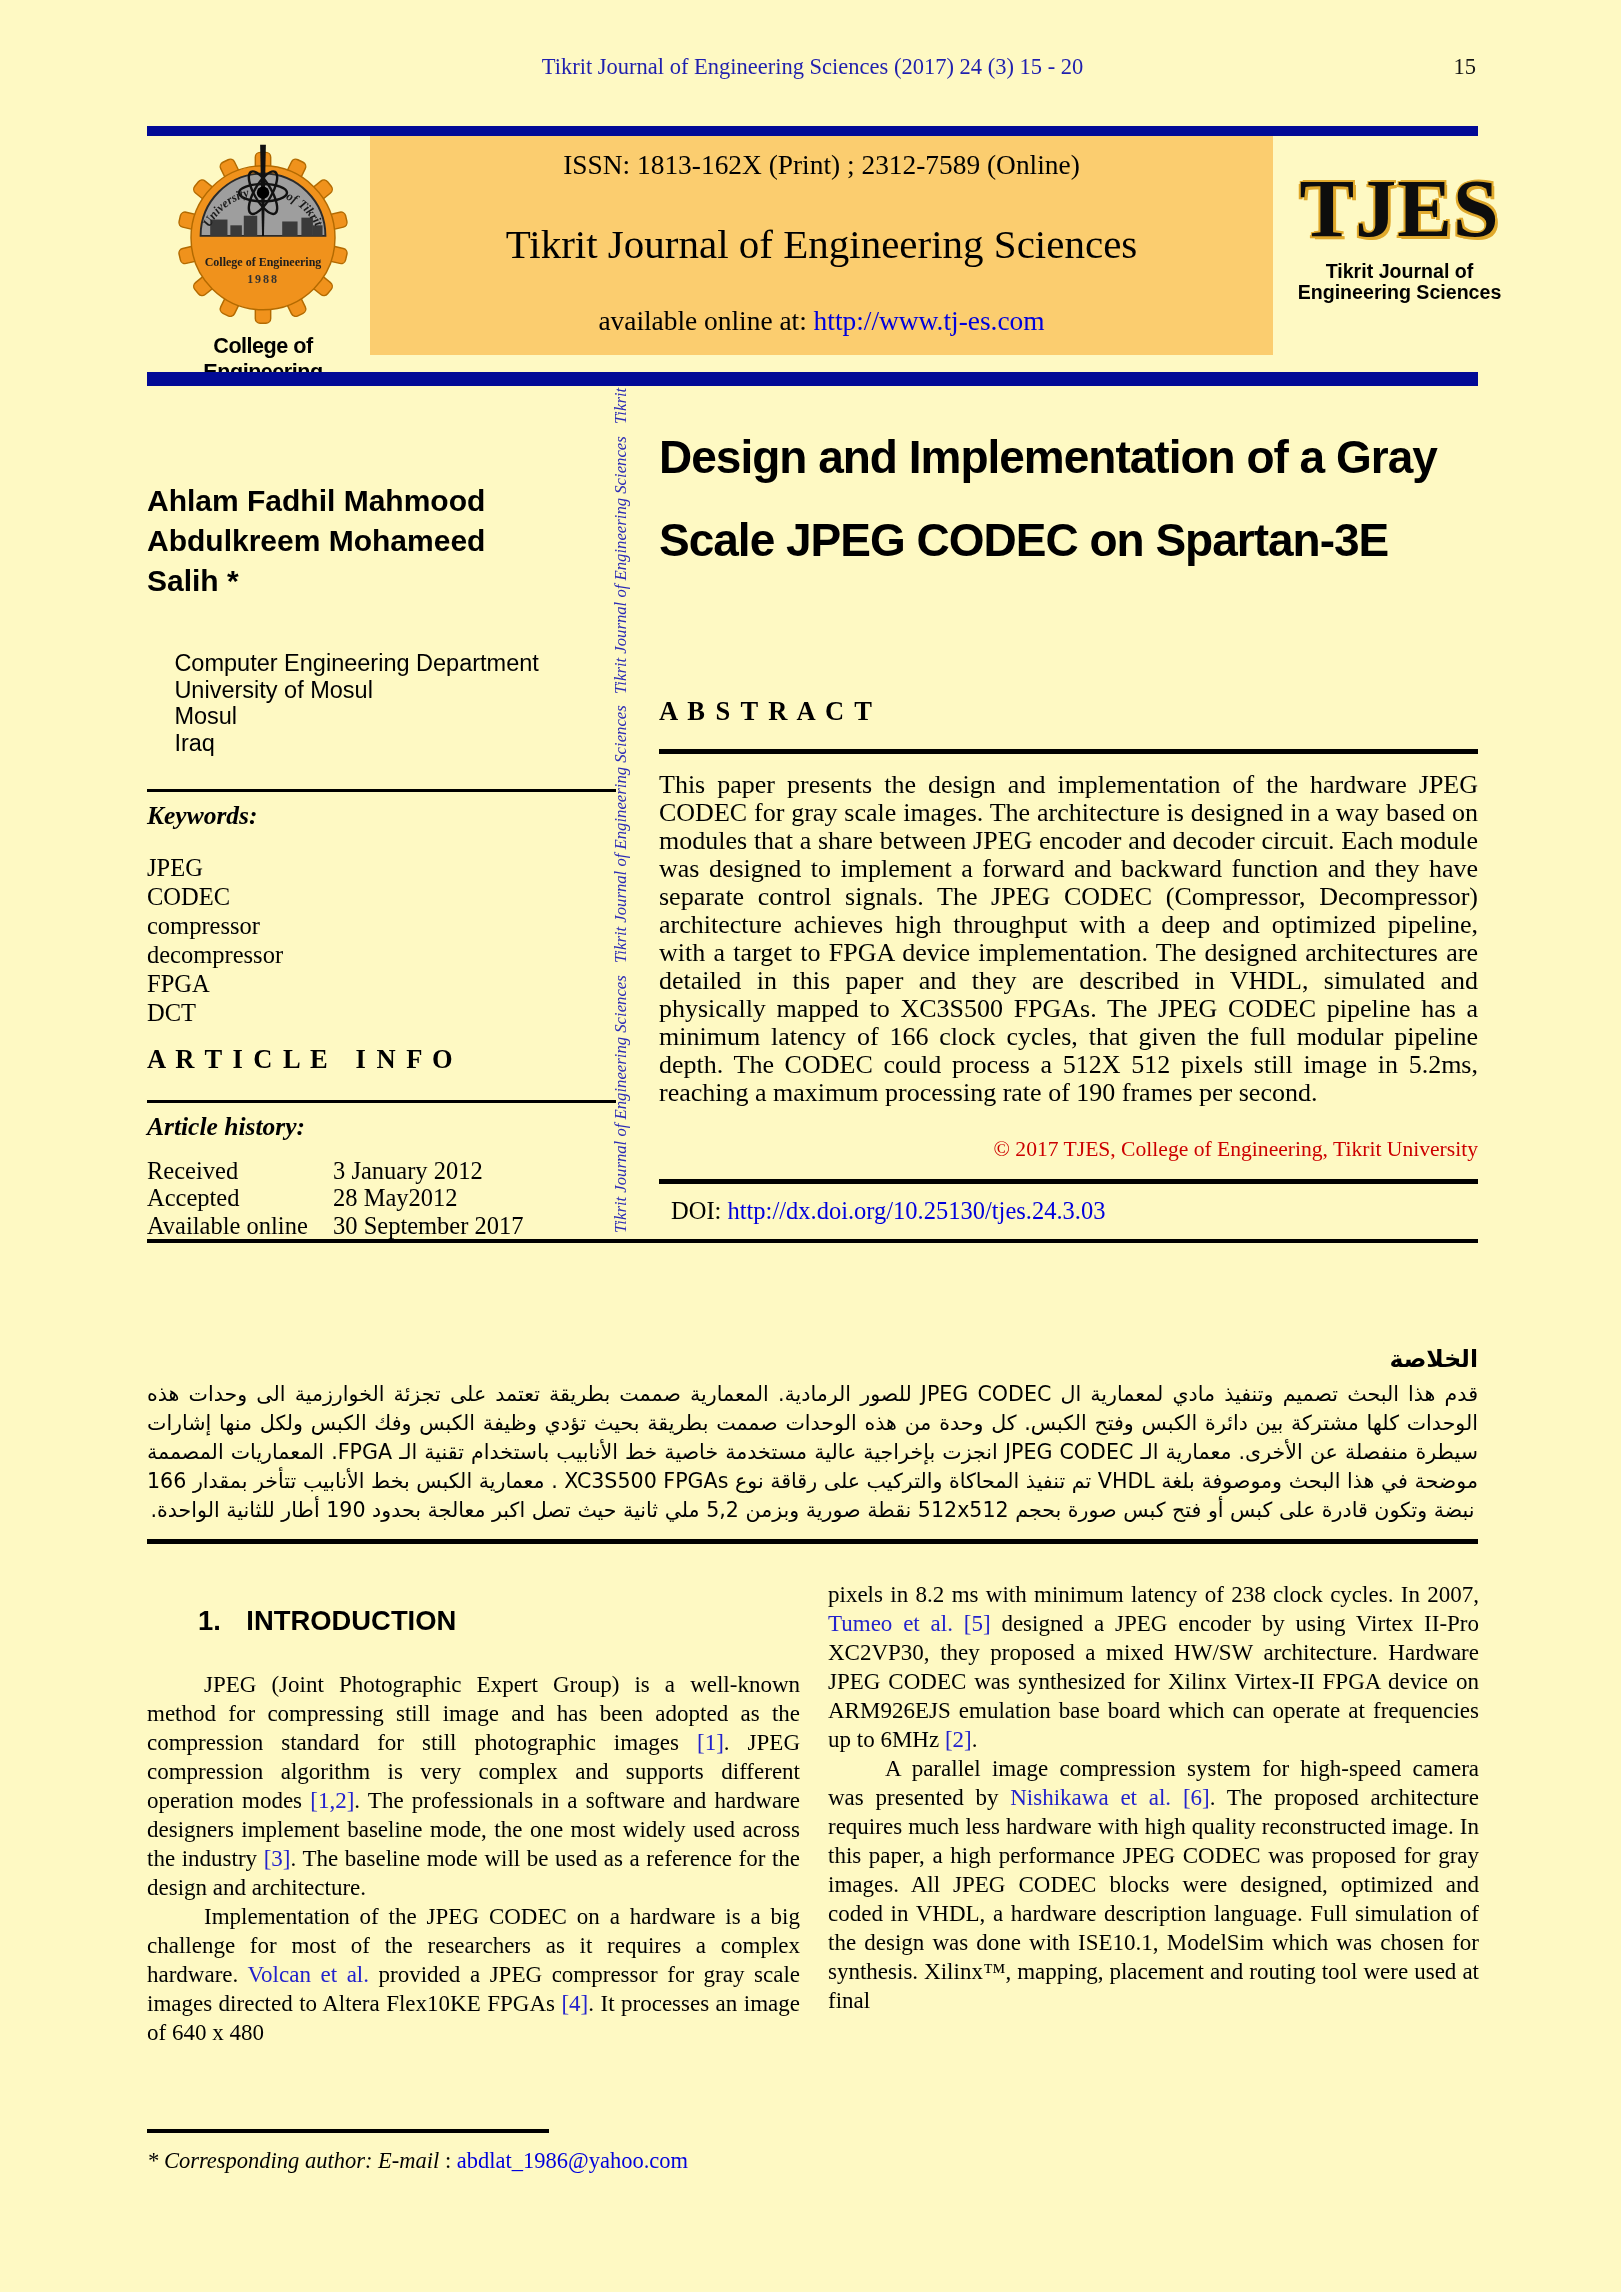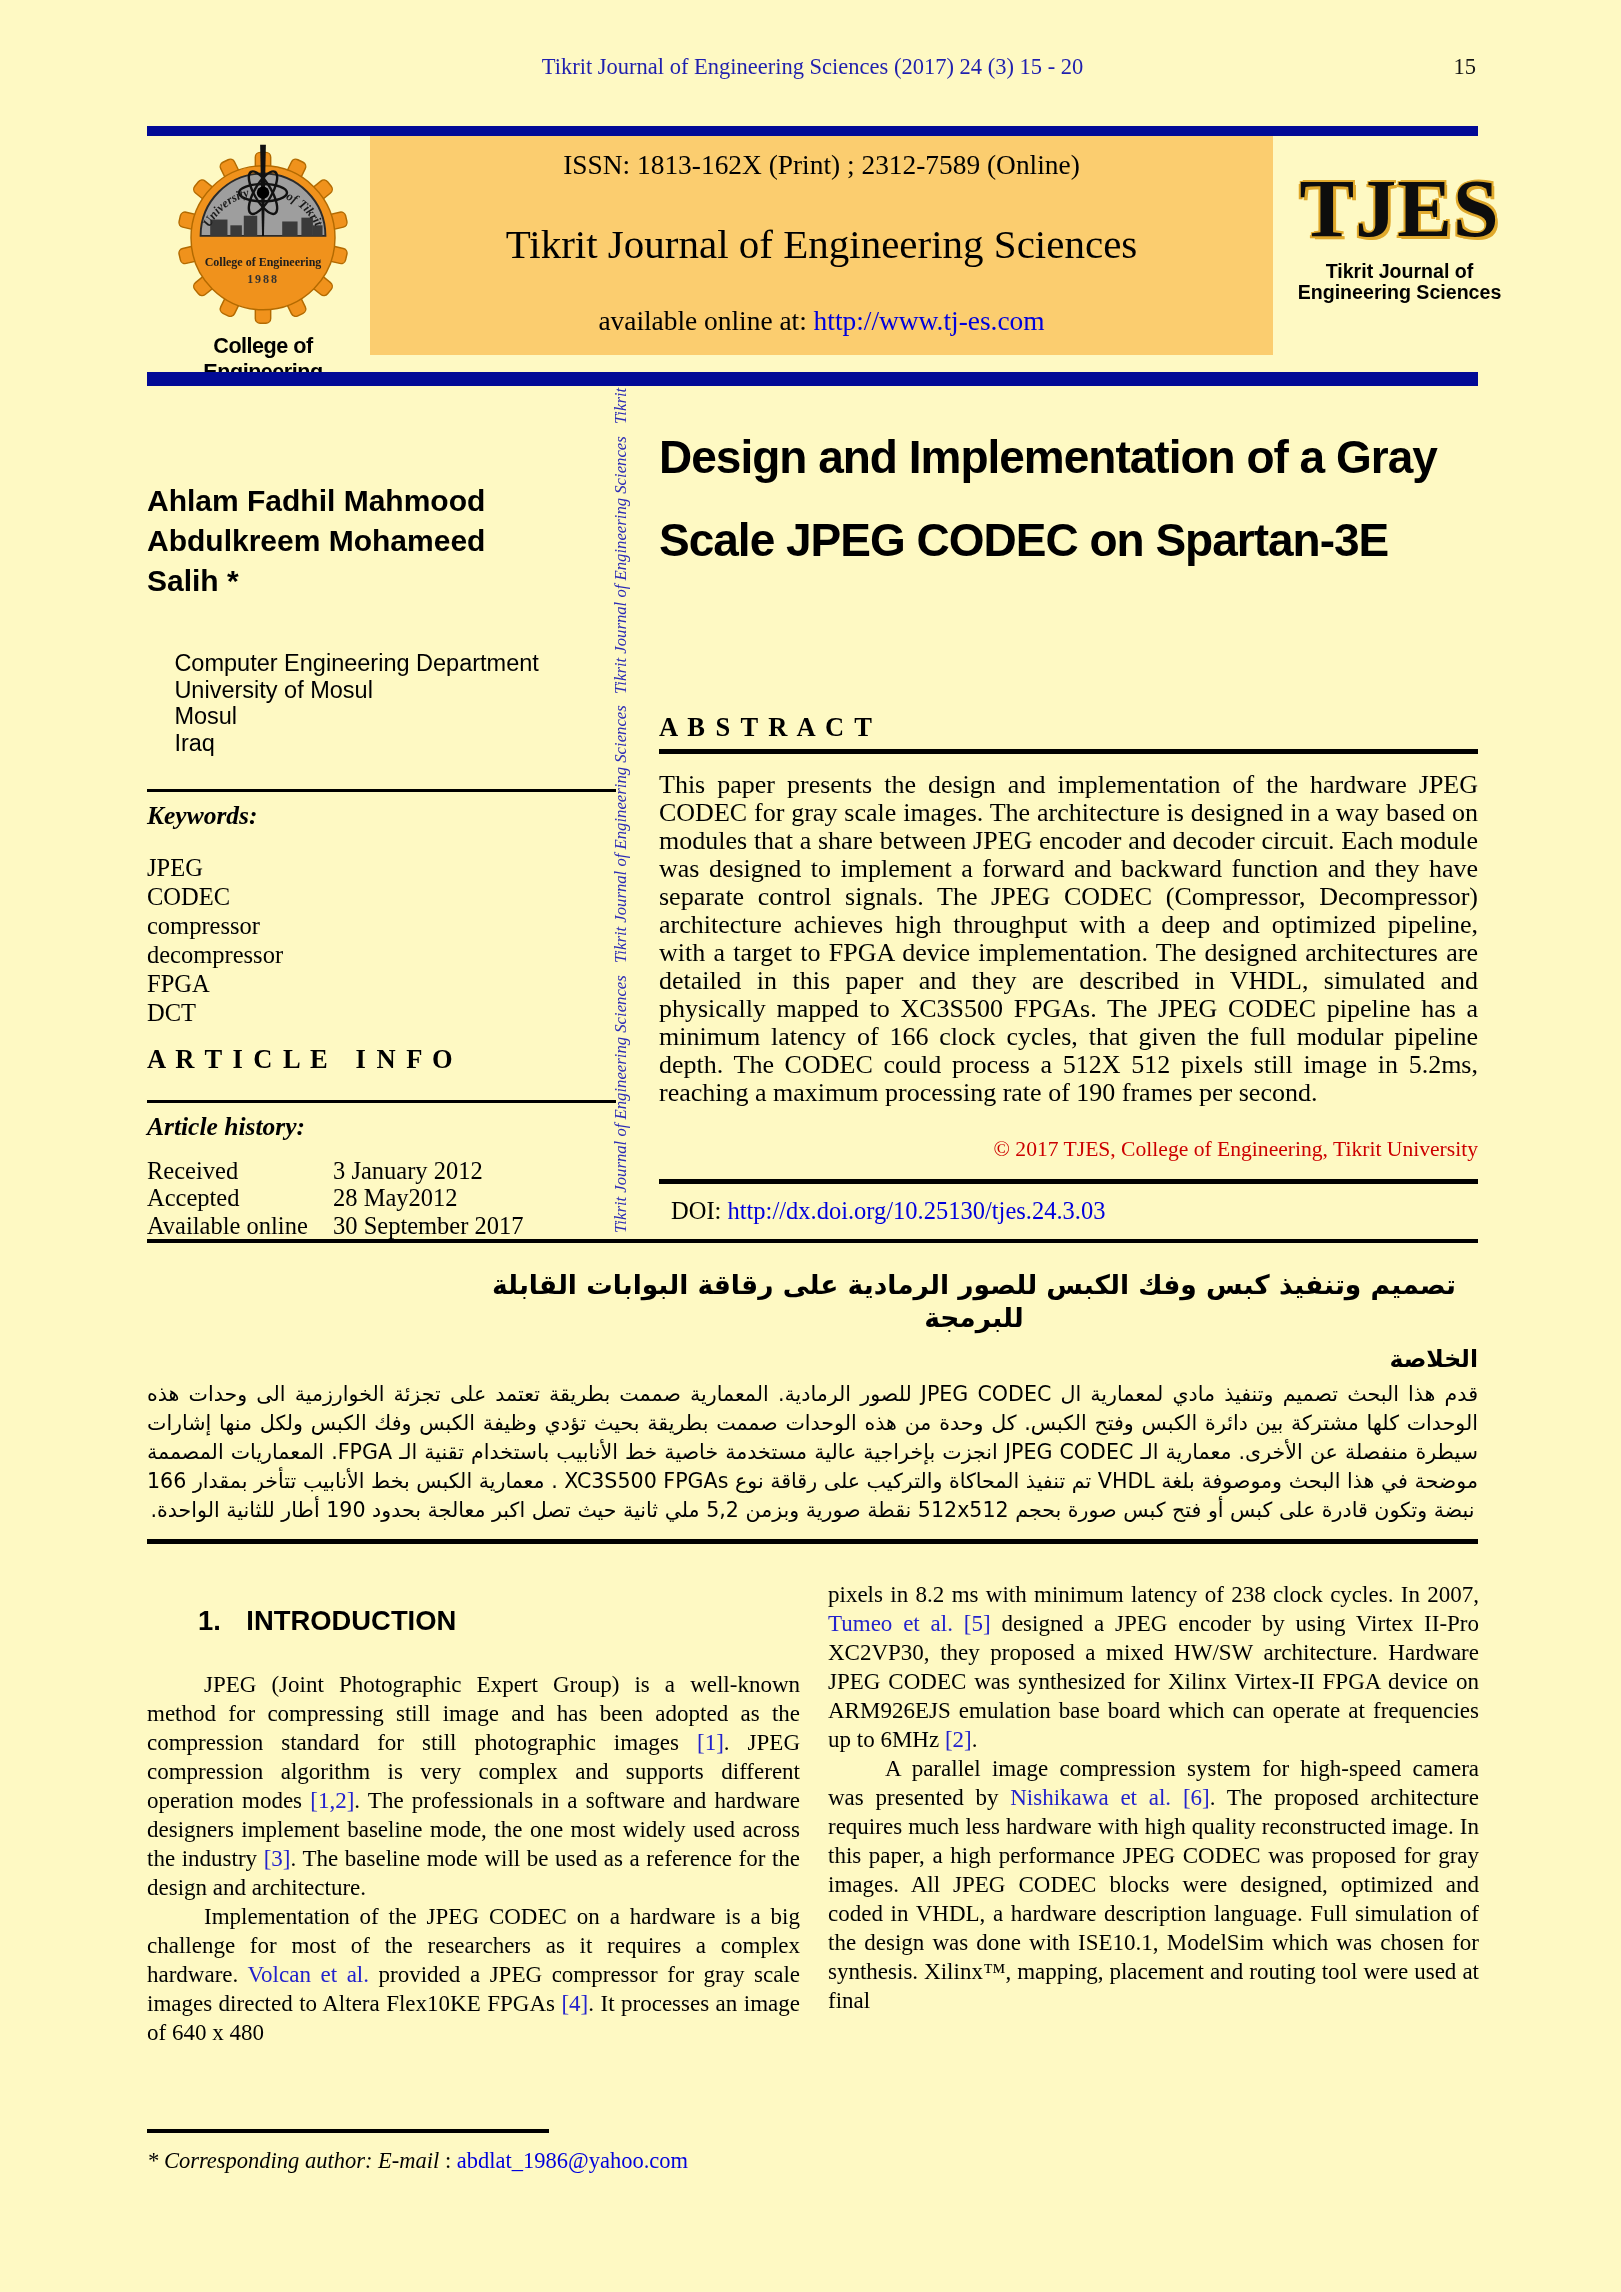--- a/index.html
+++ b/index.html
@@ -66,7 +66,7 @@
   .right-col{position:absolute;left:659px;top:412px;width:819px;}
   .paper-title{position:absolute;top:3.9px;left:0;font-family:"Liberation Sans",sans-serif;
       font-weight:bold;font-size:46px;line-height:83px;letter-spacing:-1px;}
-  .abs-heading{position:absolute;top:300px;left:0;font-weight:bold;font-size:26.5px;white-space:pre;letter-spacing:2px;}
+  .abs-heading{position:absolute;top:284px;left:0;font-weight:bold;font-size:26.5px;white-space:pre;letter-spacing:2px;}
   .rule-abs{position:absolute;top:337px;left:0;width:100%;height:4.9px;}
   .abstract-text{position:absolute;top:359px;left:0;width:100%;font-size:26px;line-height:28px;
       text-align:justify;}

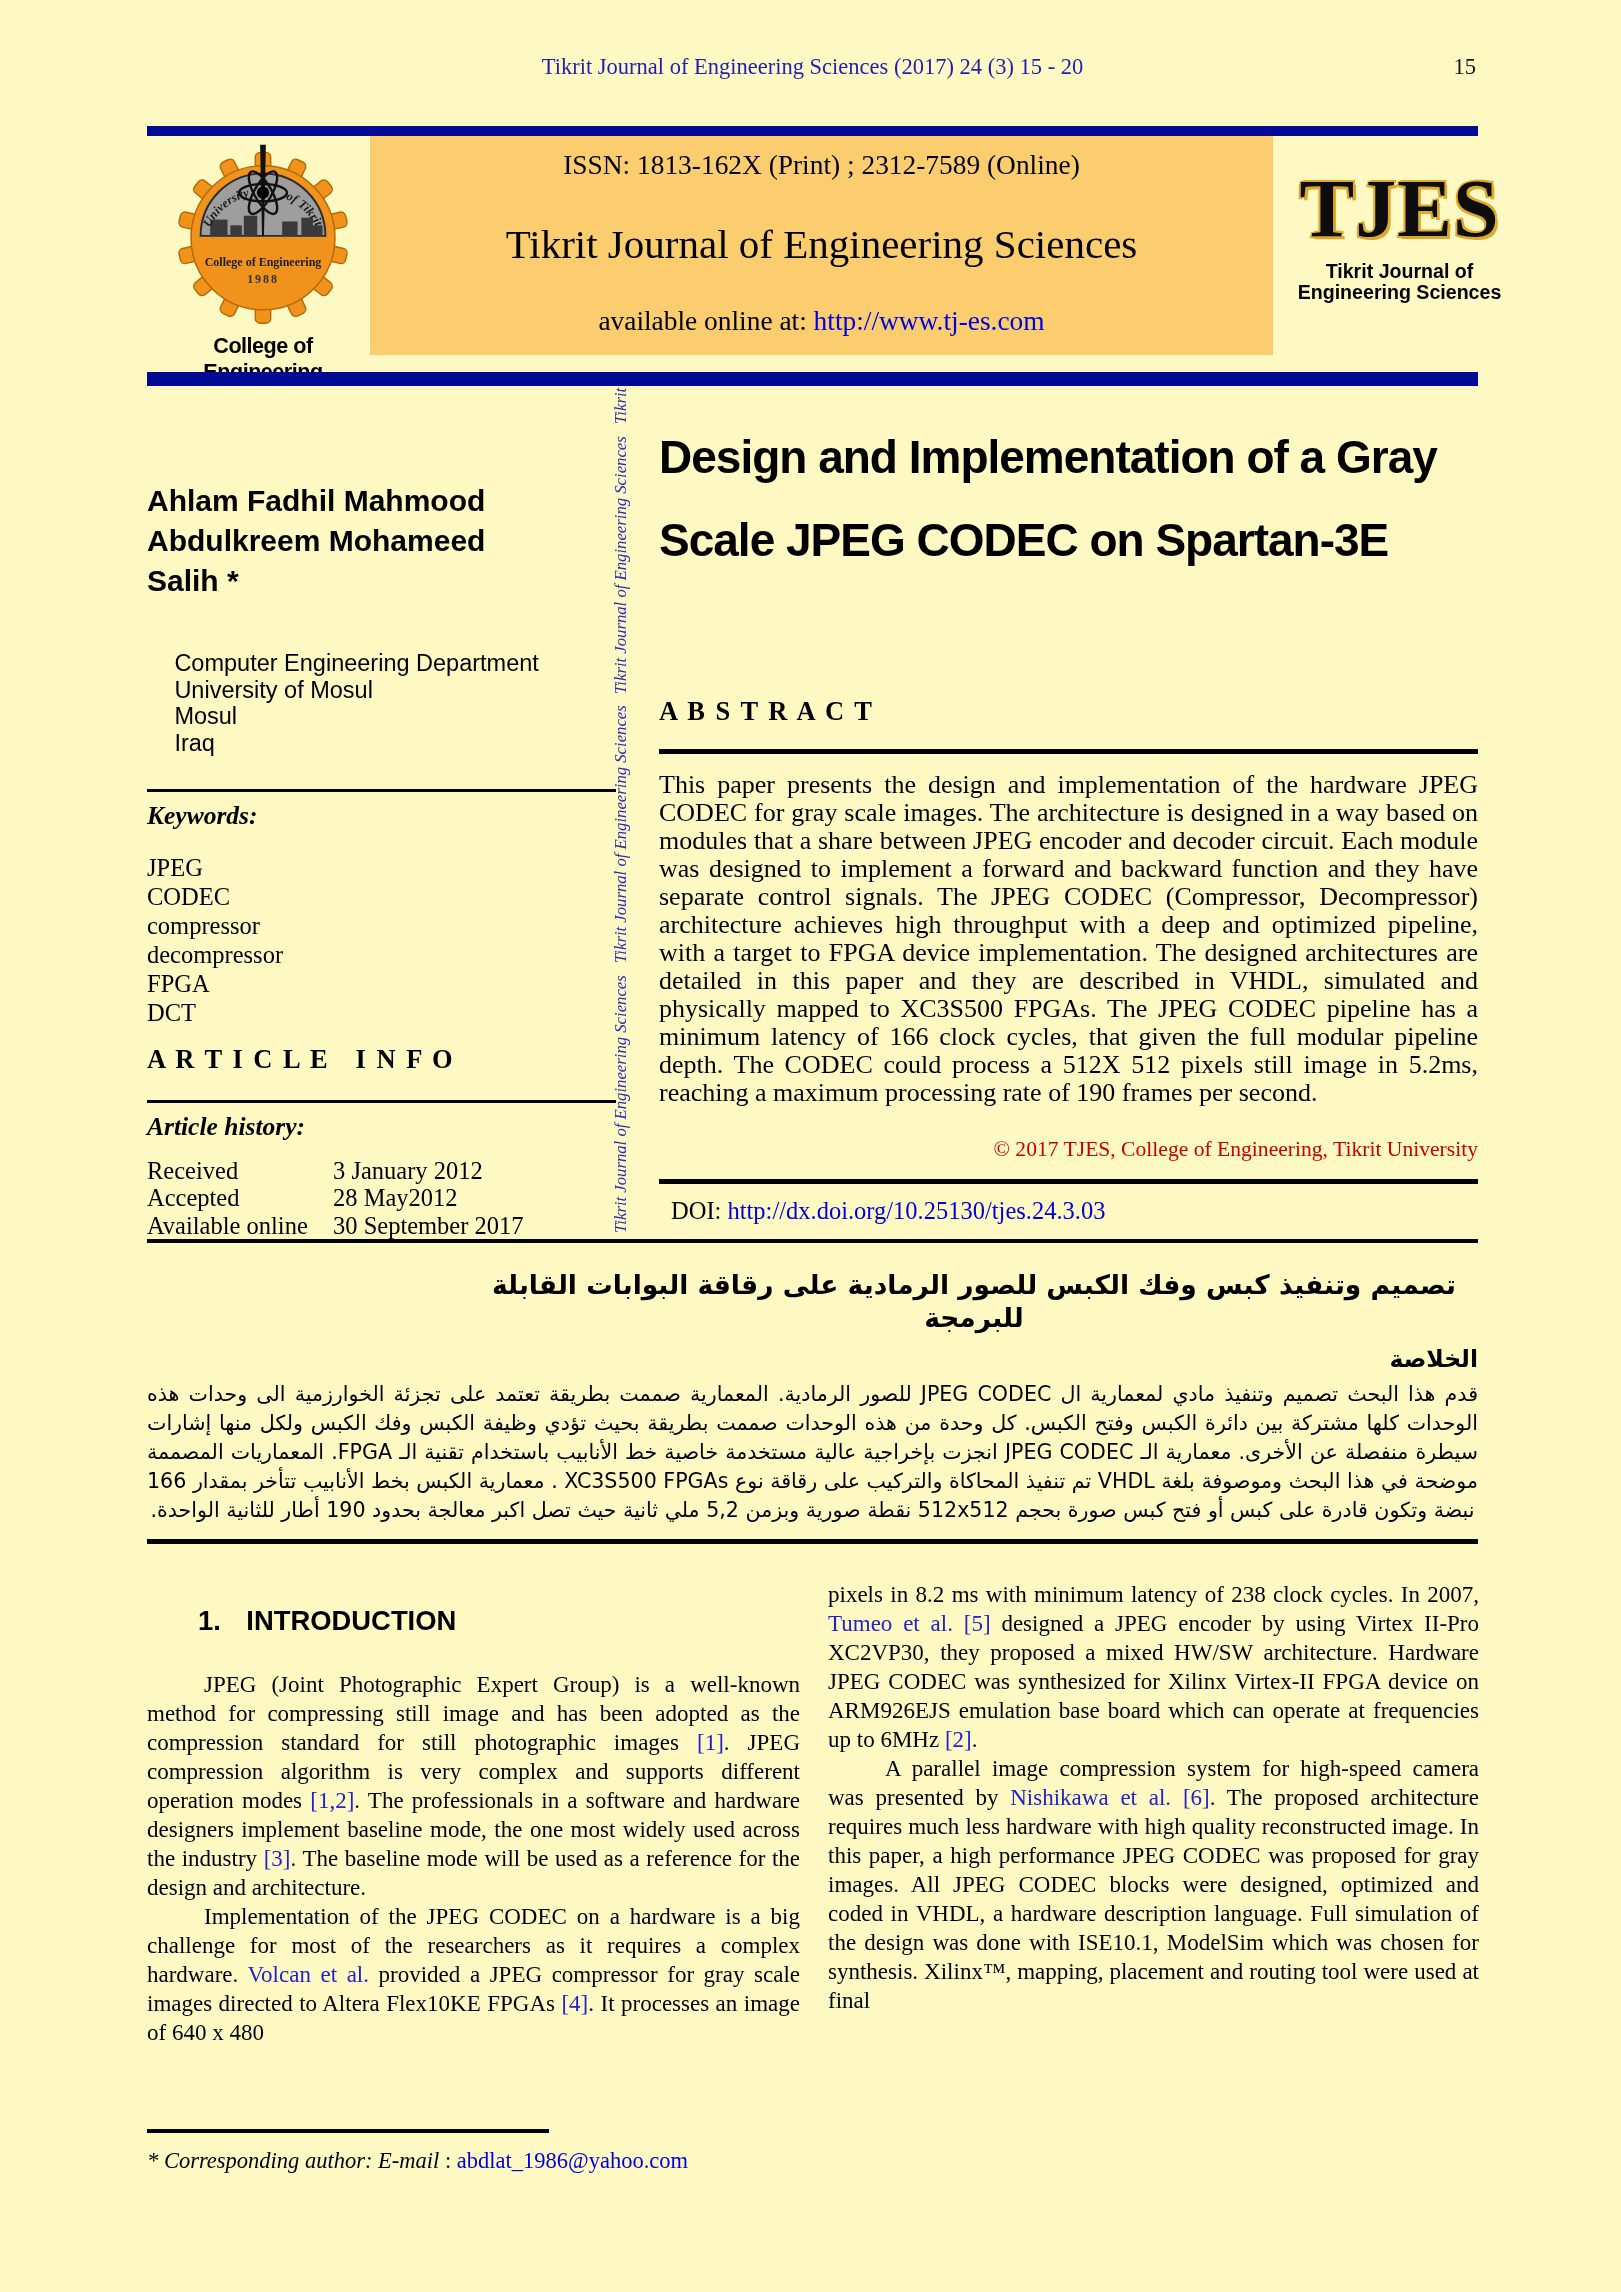--- a/index.html
+++ b/index.html
@@ -232,7 +232,6 @@
 
   <div class="full-rule"></div>
 
-  <div class="ar ar-title">تصميم وتنفيذ كبس وفك الكبس للصور الرمادية على رقاقة البوابات القابلة للبرمجة</div>
   <div class="ar ar-abs-heading">الخلاصة</div>
   <div class="ar ar-body">قدم هذا البحث تصميم وتنفيذ مادي لمعمارية ال JPEG CODEC للصور الرمادية. المعمارية صممت بطريقة تعتمد على تجزئة الخوارزمية الى وحدات هذه الوحدات كلها مشتركة بين دائرة الكبس وفتح الكبس. كل وحدة من هذه الوحدات صممت بطريقة بحيث تؤدي وظيفة الكبس وفك الكبس ولكل منها إشارات سيطرة منفصلة عن الأخرى. معمارية الـ JPEG CODEC انجزت بإخراجية عالية مستخدمة خاصية خط الأنابيب باستخدام تقنية الـ FPGA. المعماريات المصممة موضحة في هذا البحث وموصوفة بلغة VHDL تم تنفيذ المحاكاة والتركيب على رقاقة نوع XC3S500 FPGAs . معمارية الكبس بخط الأنابيب تتأخر بمقدار 166 نبضة وتكون قادرة على كبس أو فتح كبس صورة بحجم 512x512 نقطة صورية وبزمن 5,2 ملي ثانية حيث تصل اكبر معالجة بحدود 190 أطار للثانية الواحدة.</div>
   <div class="thick-rule-ar"></div>

